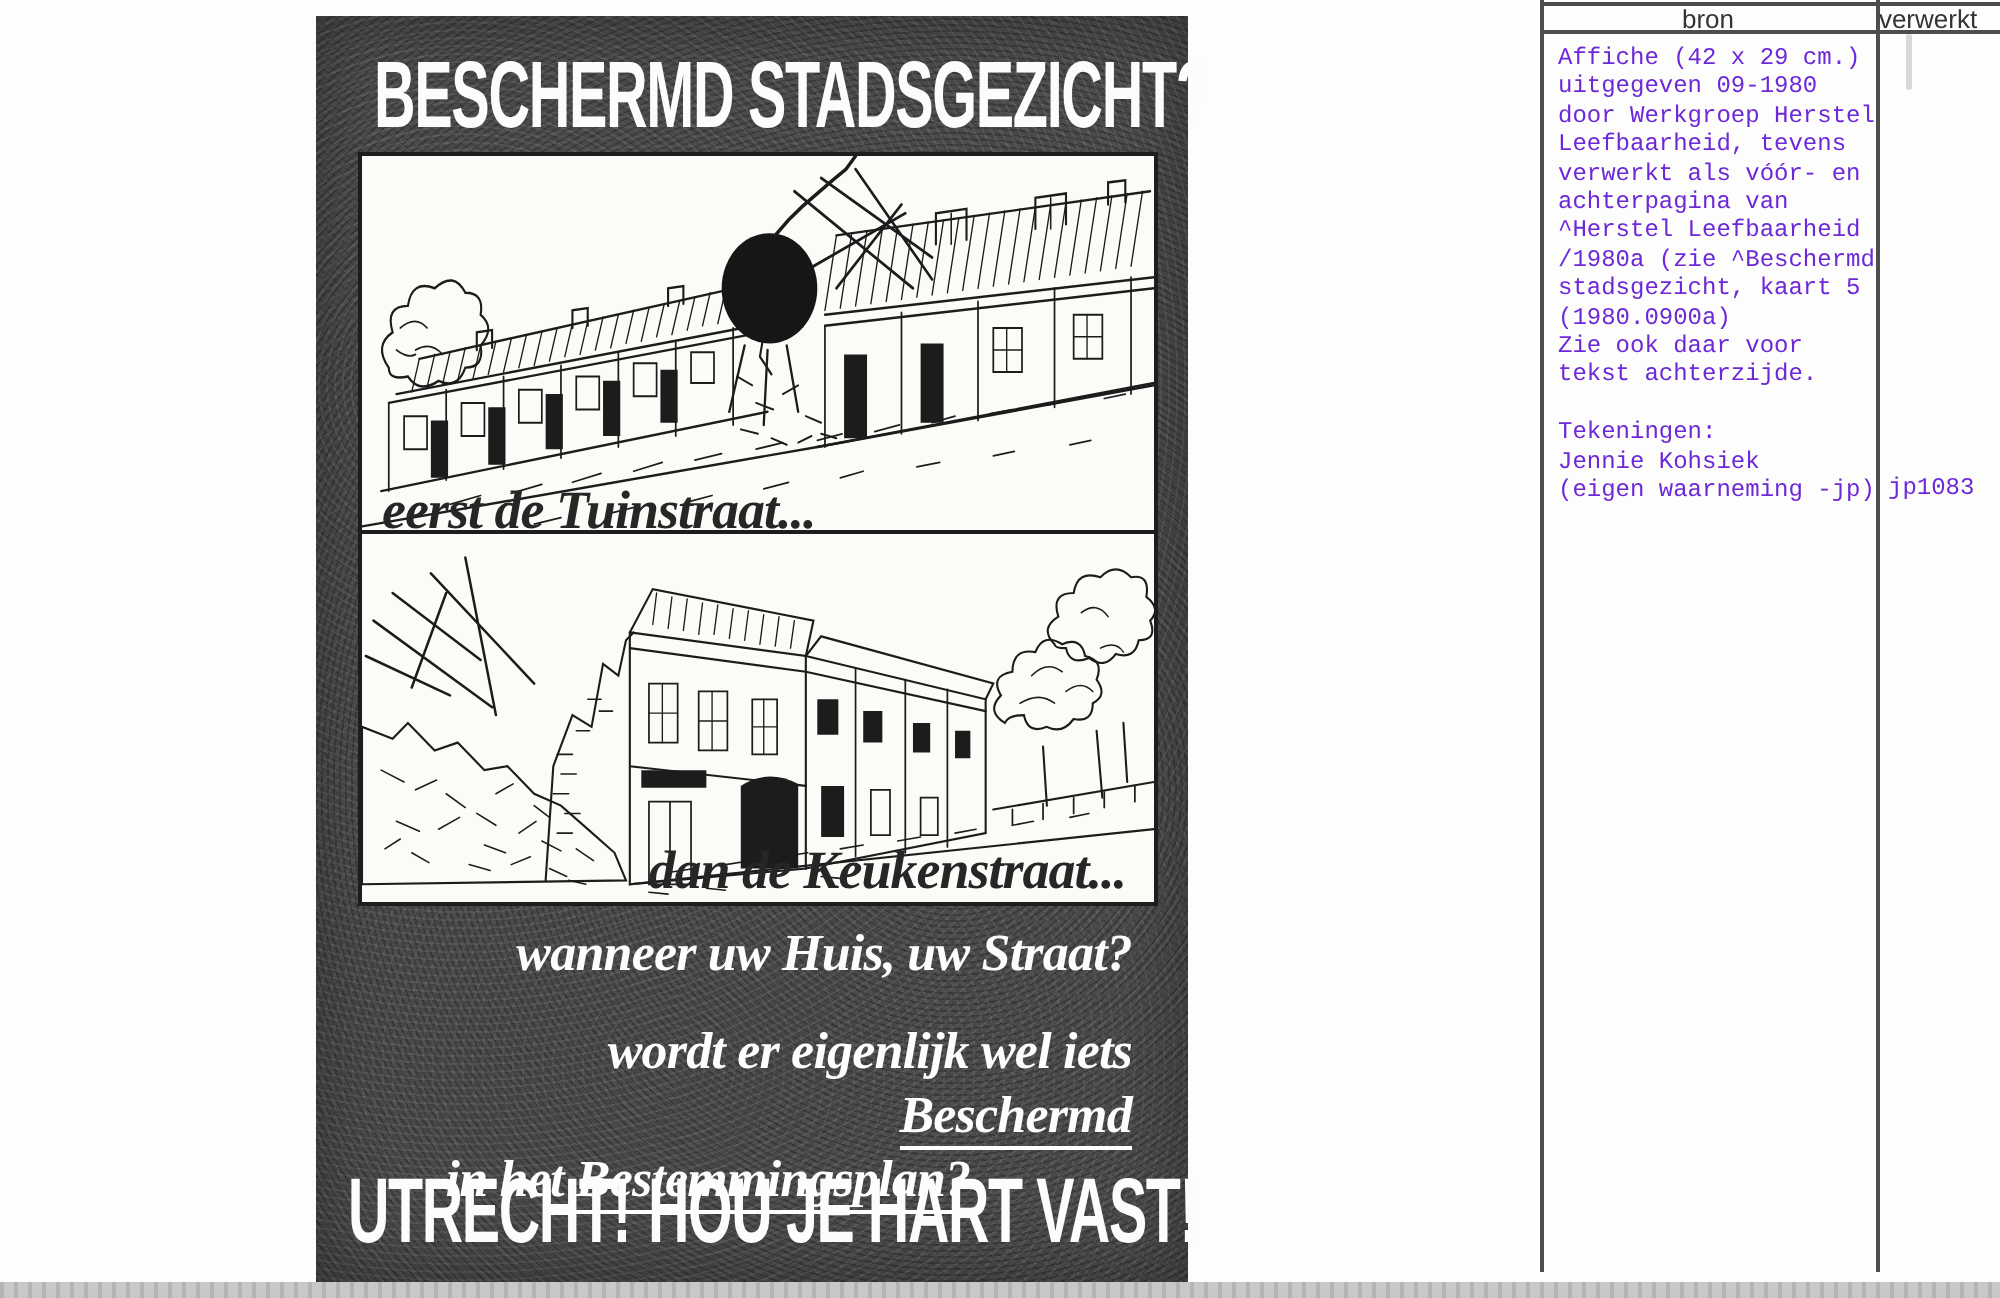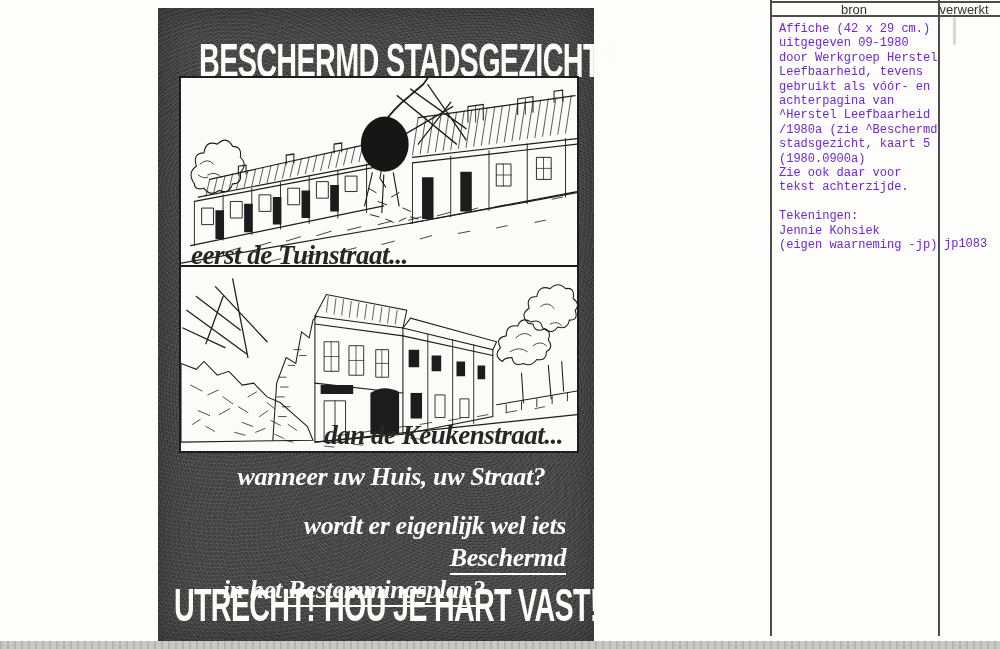--- a/index.html
+++ b/index.html
@@ -17,7 +17,7 @@
     box-shadow:inset 0 0 34px rgba(0,0,0,.30);}
   .cond{display:inline-block;font-family:"Liberation Sans",sans-serif;font-weight:700;
         color:#fcfcfa;white-space:nowrap;transform-origin:0 0;}
-  .title{position:absolute;left:25px;top:12px;margin:16px;}
+  .title{position:absolute;left:25px;top:12px;margin:4px;}
   .title .cond{font-size:43px;line-height:44px;letter-spacing:-1px;transform:scale(0.67,1.10);}
   .panel{position:absolute;left:21px;width:400px;background:#fbfbf8;
          border:2px solid #1d1d1d;box-sizing:border-box;}

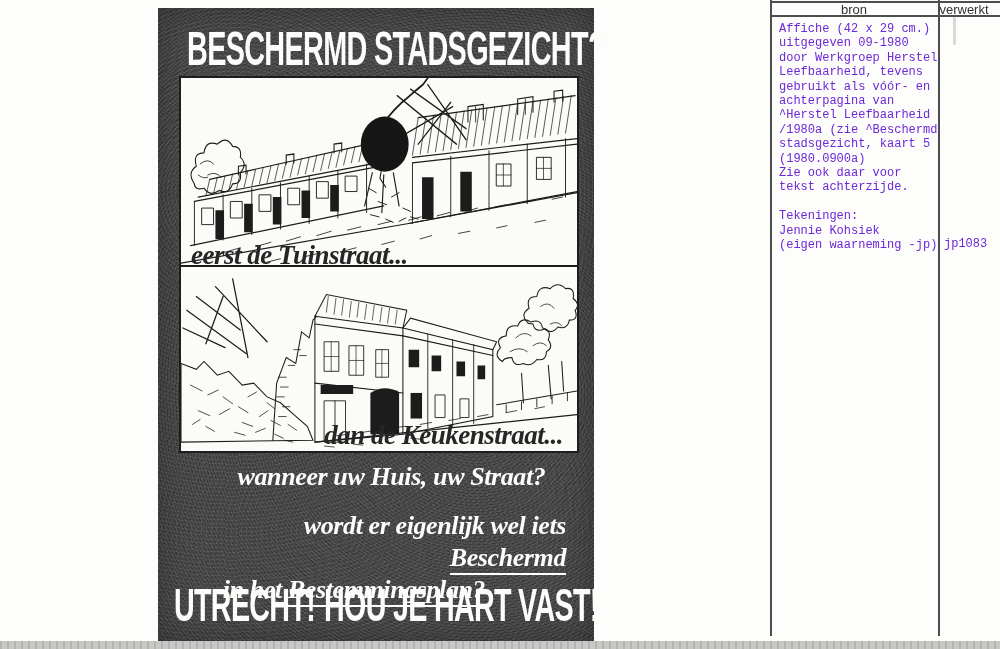--- a/index.html
+++ b/index.html
@@ -188,7 +188,7 @@
       <div>uitgegeven 09-1980</div>
       <div>door Werkgroep Herstel</div>
       <div>Leefbaarheid, tevens</div>
-      <div>gebruikt als vóór- en</div>
+      <div>verwerkt als vóór- en</div>
       <div>achterpagina van</div>
       <div>^Herstel Leefbaarheid</div>
       <div>/1980a (zie ^Beschermd</div>

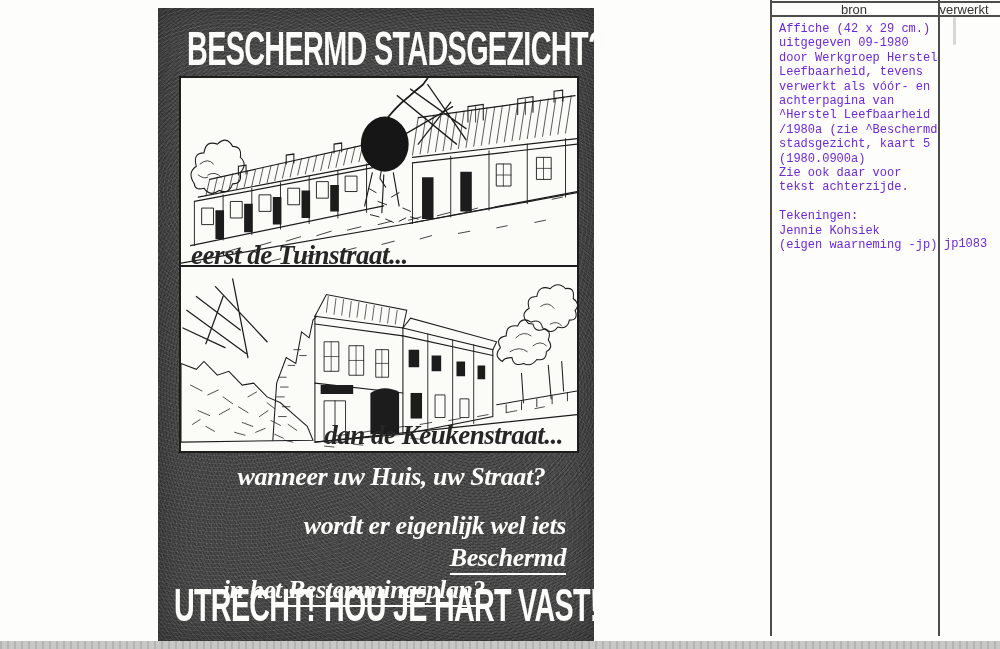--- a/index.html
+++ b/index.html
@@ -32,7 +32,7 @@
   .questions{position:absolute;left:27px;right:28px;top:452px;
              font-family:"Liberation Serif","DejaVu Serif",serif;font-style:italic;
              font-weight:700;color:#fdfdfb;font-size:26px;letter-spacing:-0.4px;}
-  .q1{text-align:center;line-height:34px;margin-left:32px;}
+  .q1{text-align:right;line-height:34px;margin-left:32px;}
   .q2{text-align:right;line-height:32px;margin-top:16px;}
   .q3{text-align:center;line-height:32px;padding-right:43px;}
   .ul{border-bottom:2px solid #fdfdfb;padding-bottom:1px;}

